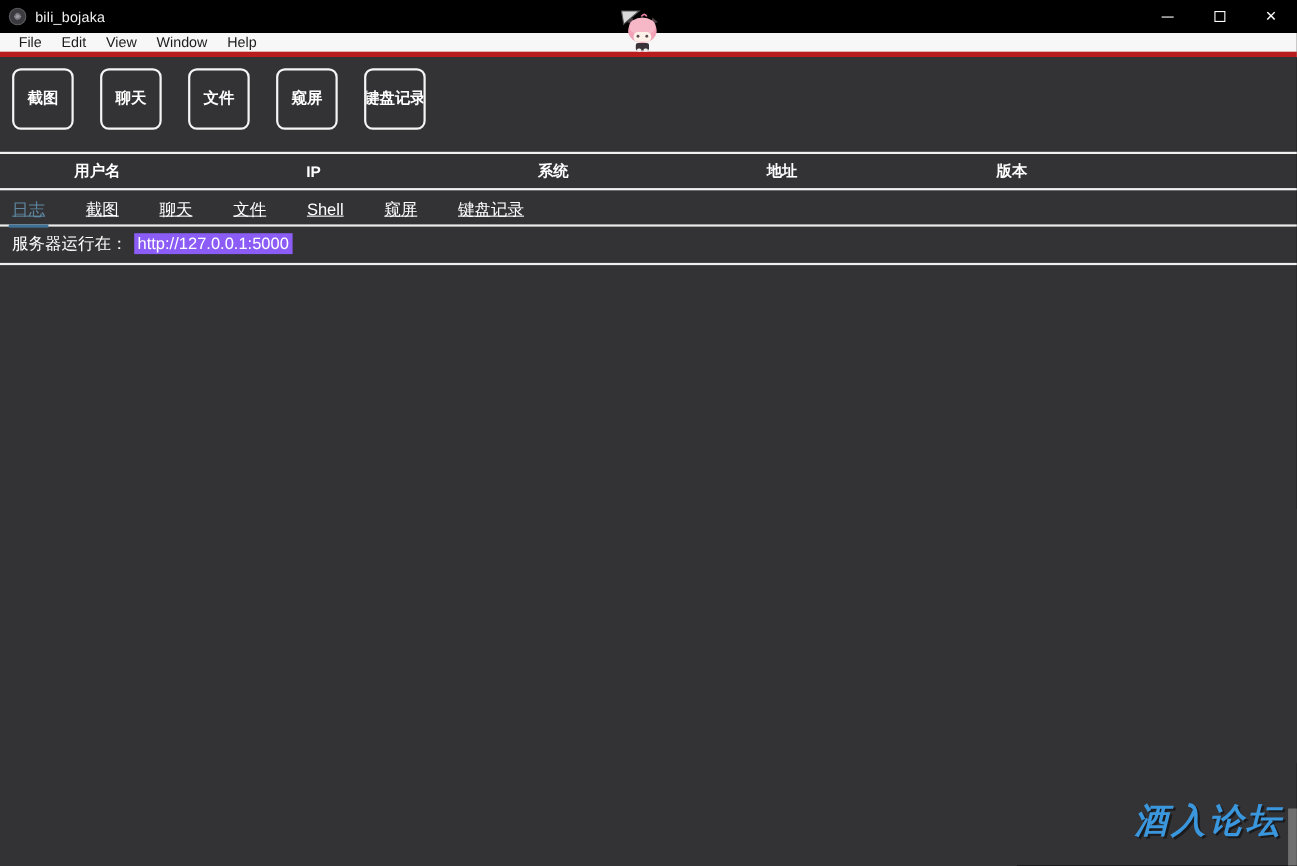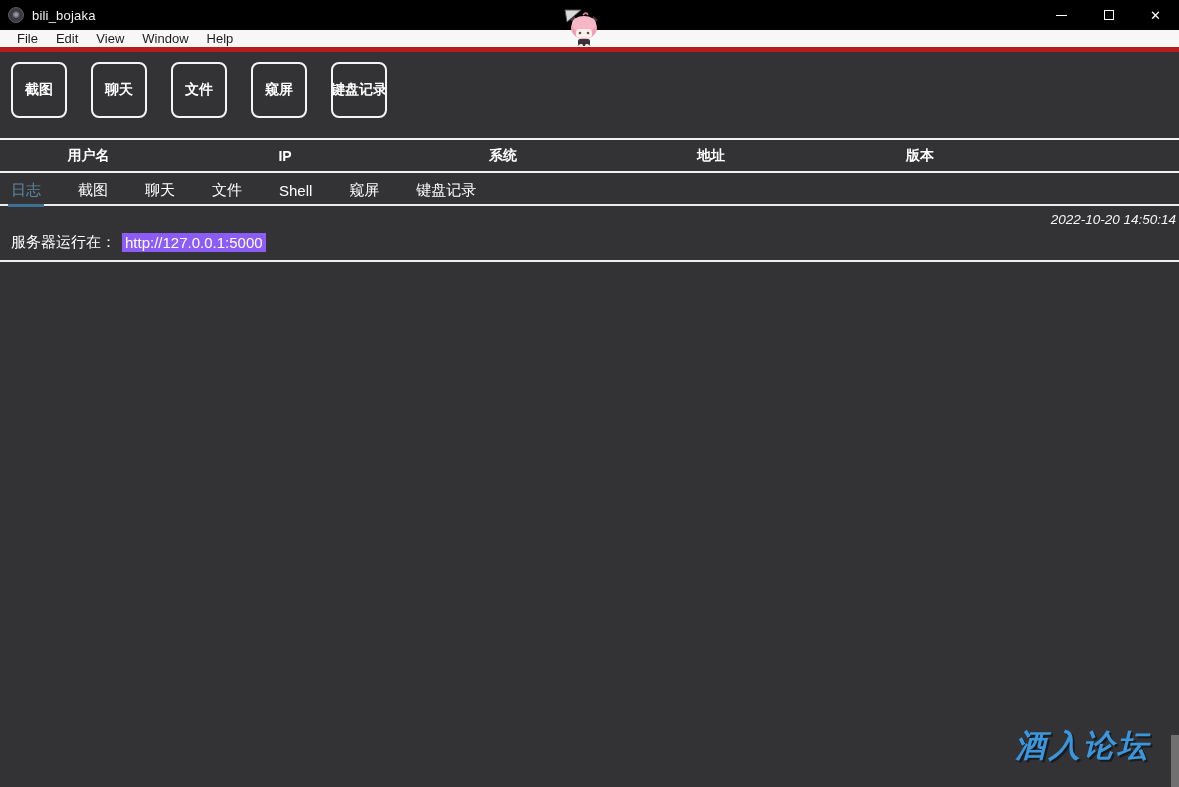--- a/index.html
+++ b/index.html
@@ -51,7 +51,7 @@
 
   
   .tabs { margin:3px 0 0 0; padding-left:11px; display:flex; gap:37px; border-bottom:2px solid #ececec; height:30px; align-items:center; }
-  .tab { color:#fff; font-size:15px; position:relative; height:30px; display:flex; align-items:center; cursor:pointer; }
+  .tab { color:#fff; font-size:15px; position:relative; height:30px; display:flex; align-items:center; cursor:pointer;text-decoration:underline; }
   .tab.active { color:#5d87a0; }
   .tab.active::after { content:""; position:absolute; left:-3px; right:-3px; bottom:-2px; height:3px; background:#3f7094; }
 

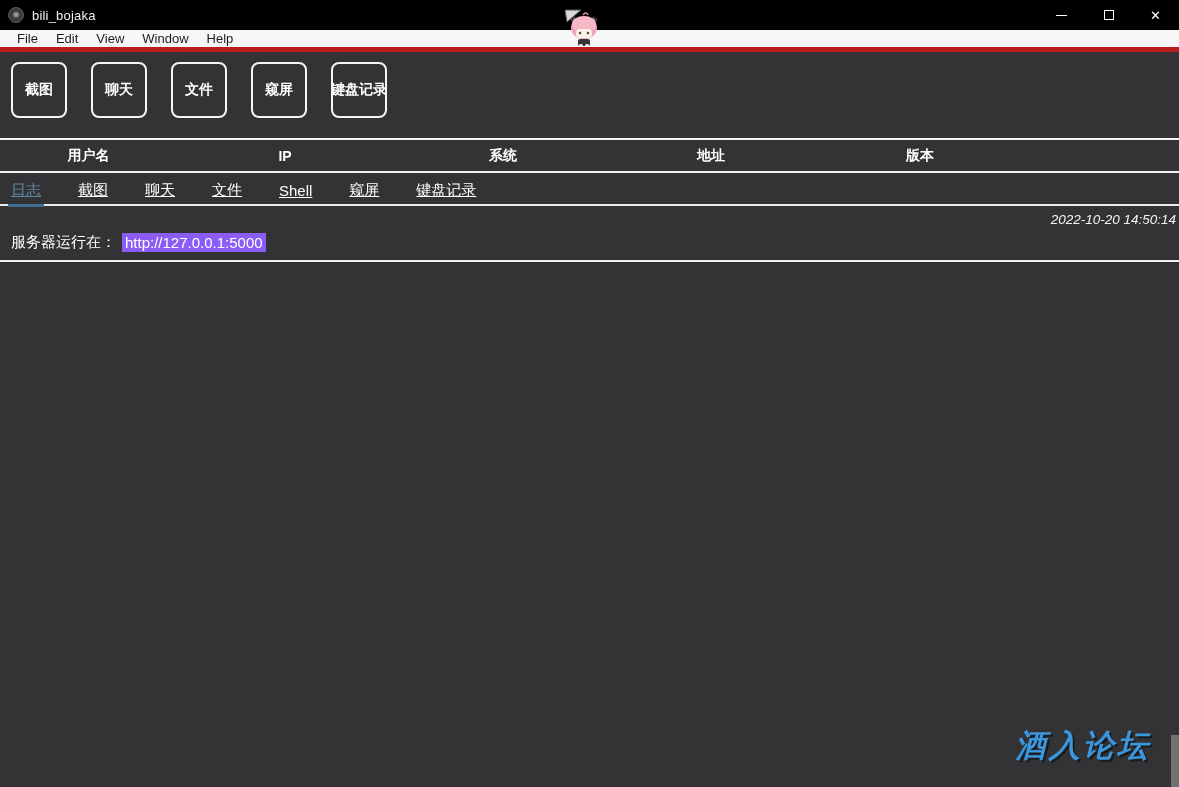--- a/index.html
+++ b/index.html
@@ -150,9 +150,6 @@
       <span class="tab">键盘记录</span>
     </div>
 
-    <div class="timestamp-row">
-      <span class="timestamp">2022-10-20 14:50:14</span>
-    </div>
 
     <div class="log-line">
       <span>服务器运行在：</span>

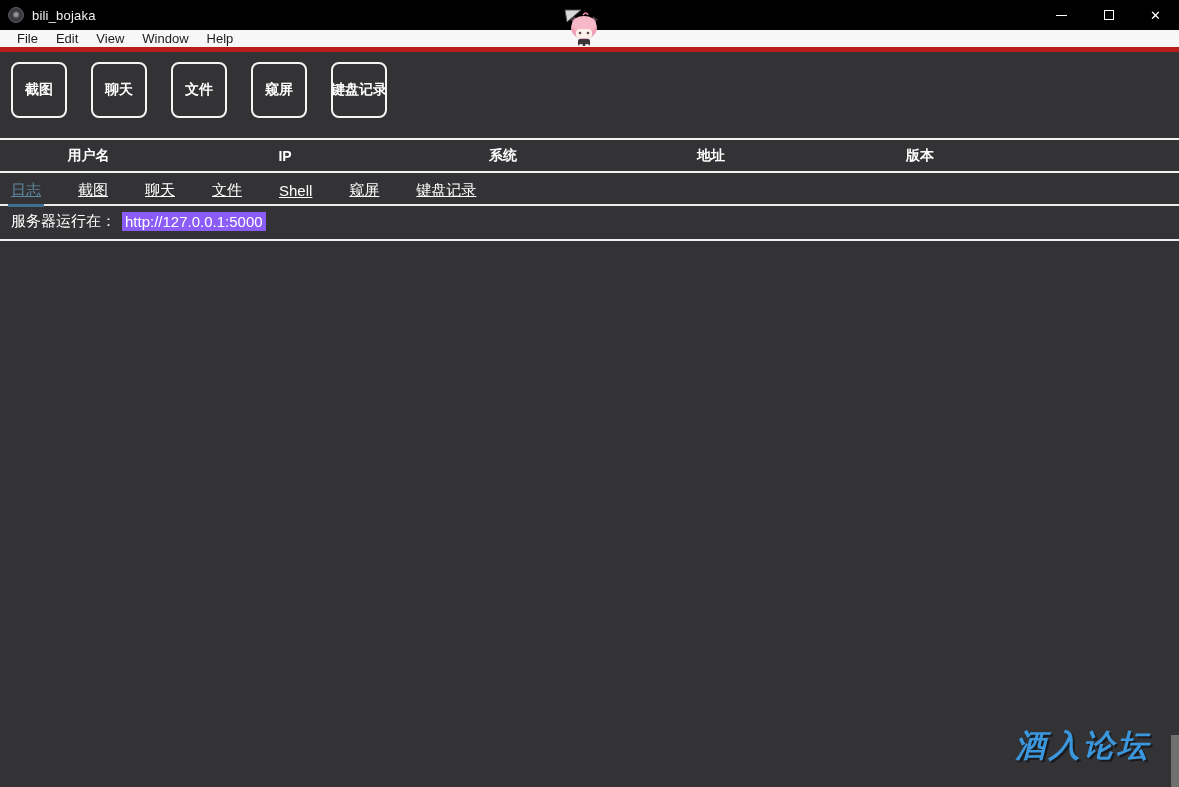--- a/index.html
+++ b/index.html
@@ -63,7 +63,7 @@
   .log-divider { border-top:2px solid #f0f0f0; margin-top:7px; }
 
   
-  .watermark { position:absolute; right:28px; bottom:20px; font-size:31px; font-weight:bold; font-style:italic;
+  .watermark { position:absolute; right:12px; bottom:20px; font-size:31px; font-weight:bold; font-style:italic;
                color:#3b97dd; letter-spacing:3px; text-shadow:2px 2px 0 #1b1b1d; }
 
   

